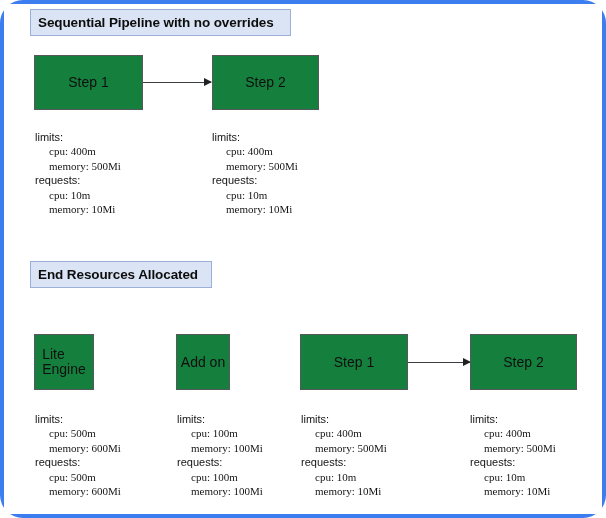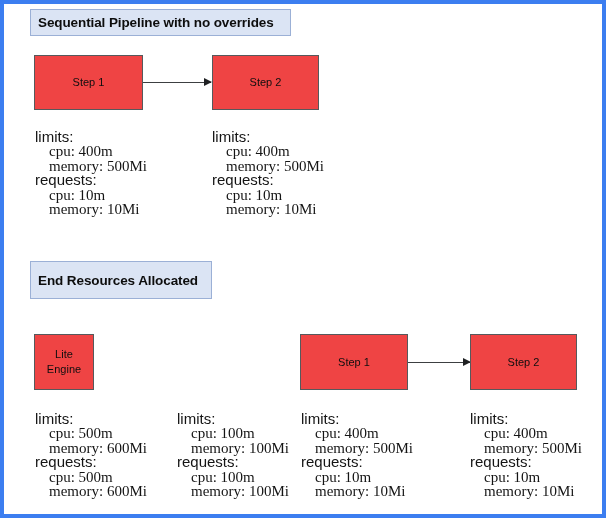--- a/index.html
+++ b/index.html
@@ -17,6 +17,7 @@
     background: #ffffff;
     box-sizing: border-box;
     overflow: hidden;
+    border-radius: 23px;
   }
   .frame-border {
     position: absolute;

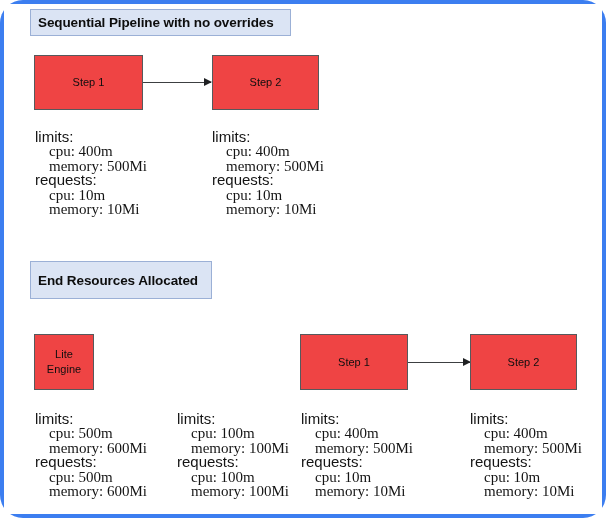--- a/index.html
+++ b/index.html
@@ -56,13 +56,13 @@
   .node-box {
     position: absolute;
     box-sizing: border-box;
-    background: #ef4444;
+    background: #15803d;
     border: 1.4px solid #56595c;
     display: flex;
     align-items: center;
     justify-content: center;
-    text-align: center;
-    font-size: 11px;
+    text-align: left;
+    font-size: 14px;
     color: #0f0f0f;
     line-height: 15px;
   }

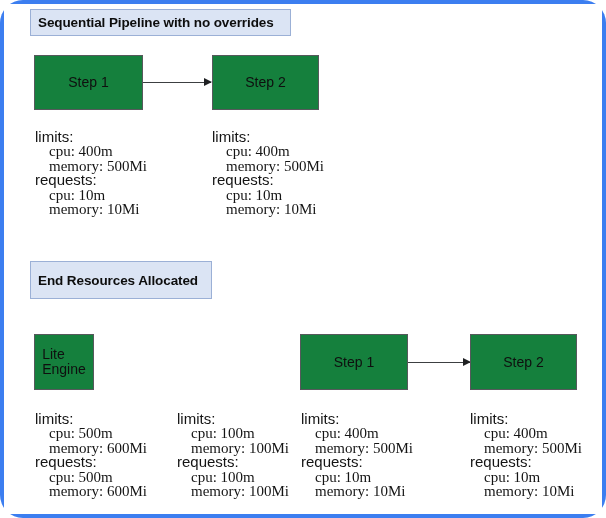--- a/index.html
+++ b/index.html
@@ -92,7 +92,7 @@
   
   .res-block {
     position: absolute;
-    font-size: 15px;
+    font-size: 11px;
     line-height: 14.4px;
     color: #141414;
     white-space: nowrap;

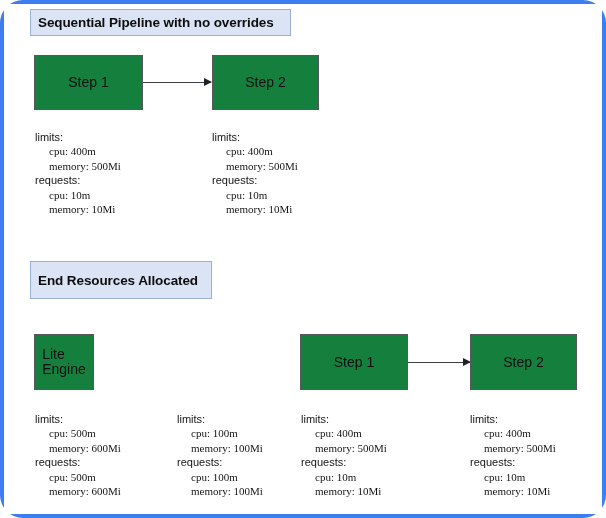--- a/index.html
+++ b/index.html
@@ -142,7 +142,7 @@
       <span class="res-line indent">memory: 10Mi</span>
     </div>
 
-    <div class="title-chip" style="left:30px; top:261px; width:182px; height:38px;">End Resources Allocated</div>
+    <div class="title-chip" style="left:30px; top:261px; width:182px; height:27px;">End Resources Allocated</div>
 
     <div class="node-box" style="left:34px; top:334px; width:60px; height:56px;">
       <span class="node-label">Lite

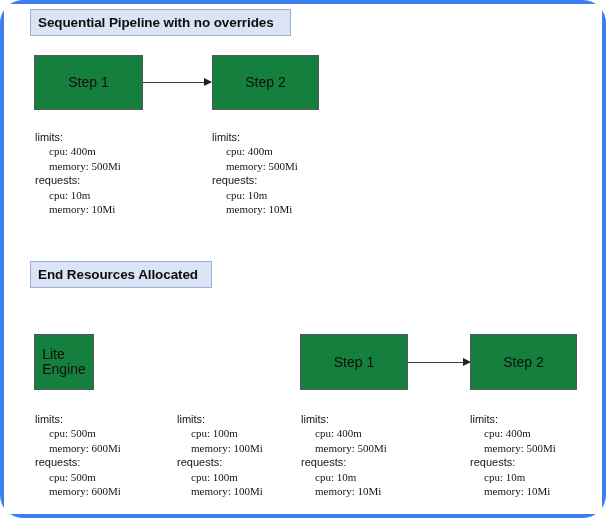--- a/index.html
+++ b/index.html
@@ -149,6 +149,9 @@
 Engine</span>
     </div>
 
+    <div class="node-box" style="left:176px; top:334px; width:54px; height:56px;">
+      <span class="node-label">Add on</span>
+    </div>
 
     <div class="node-box" style="left:300px; top:334px; width:108px; height:56px;">
       <span class="node-label">Step 1</span>

